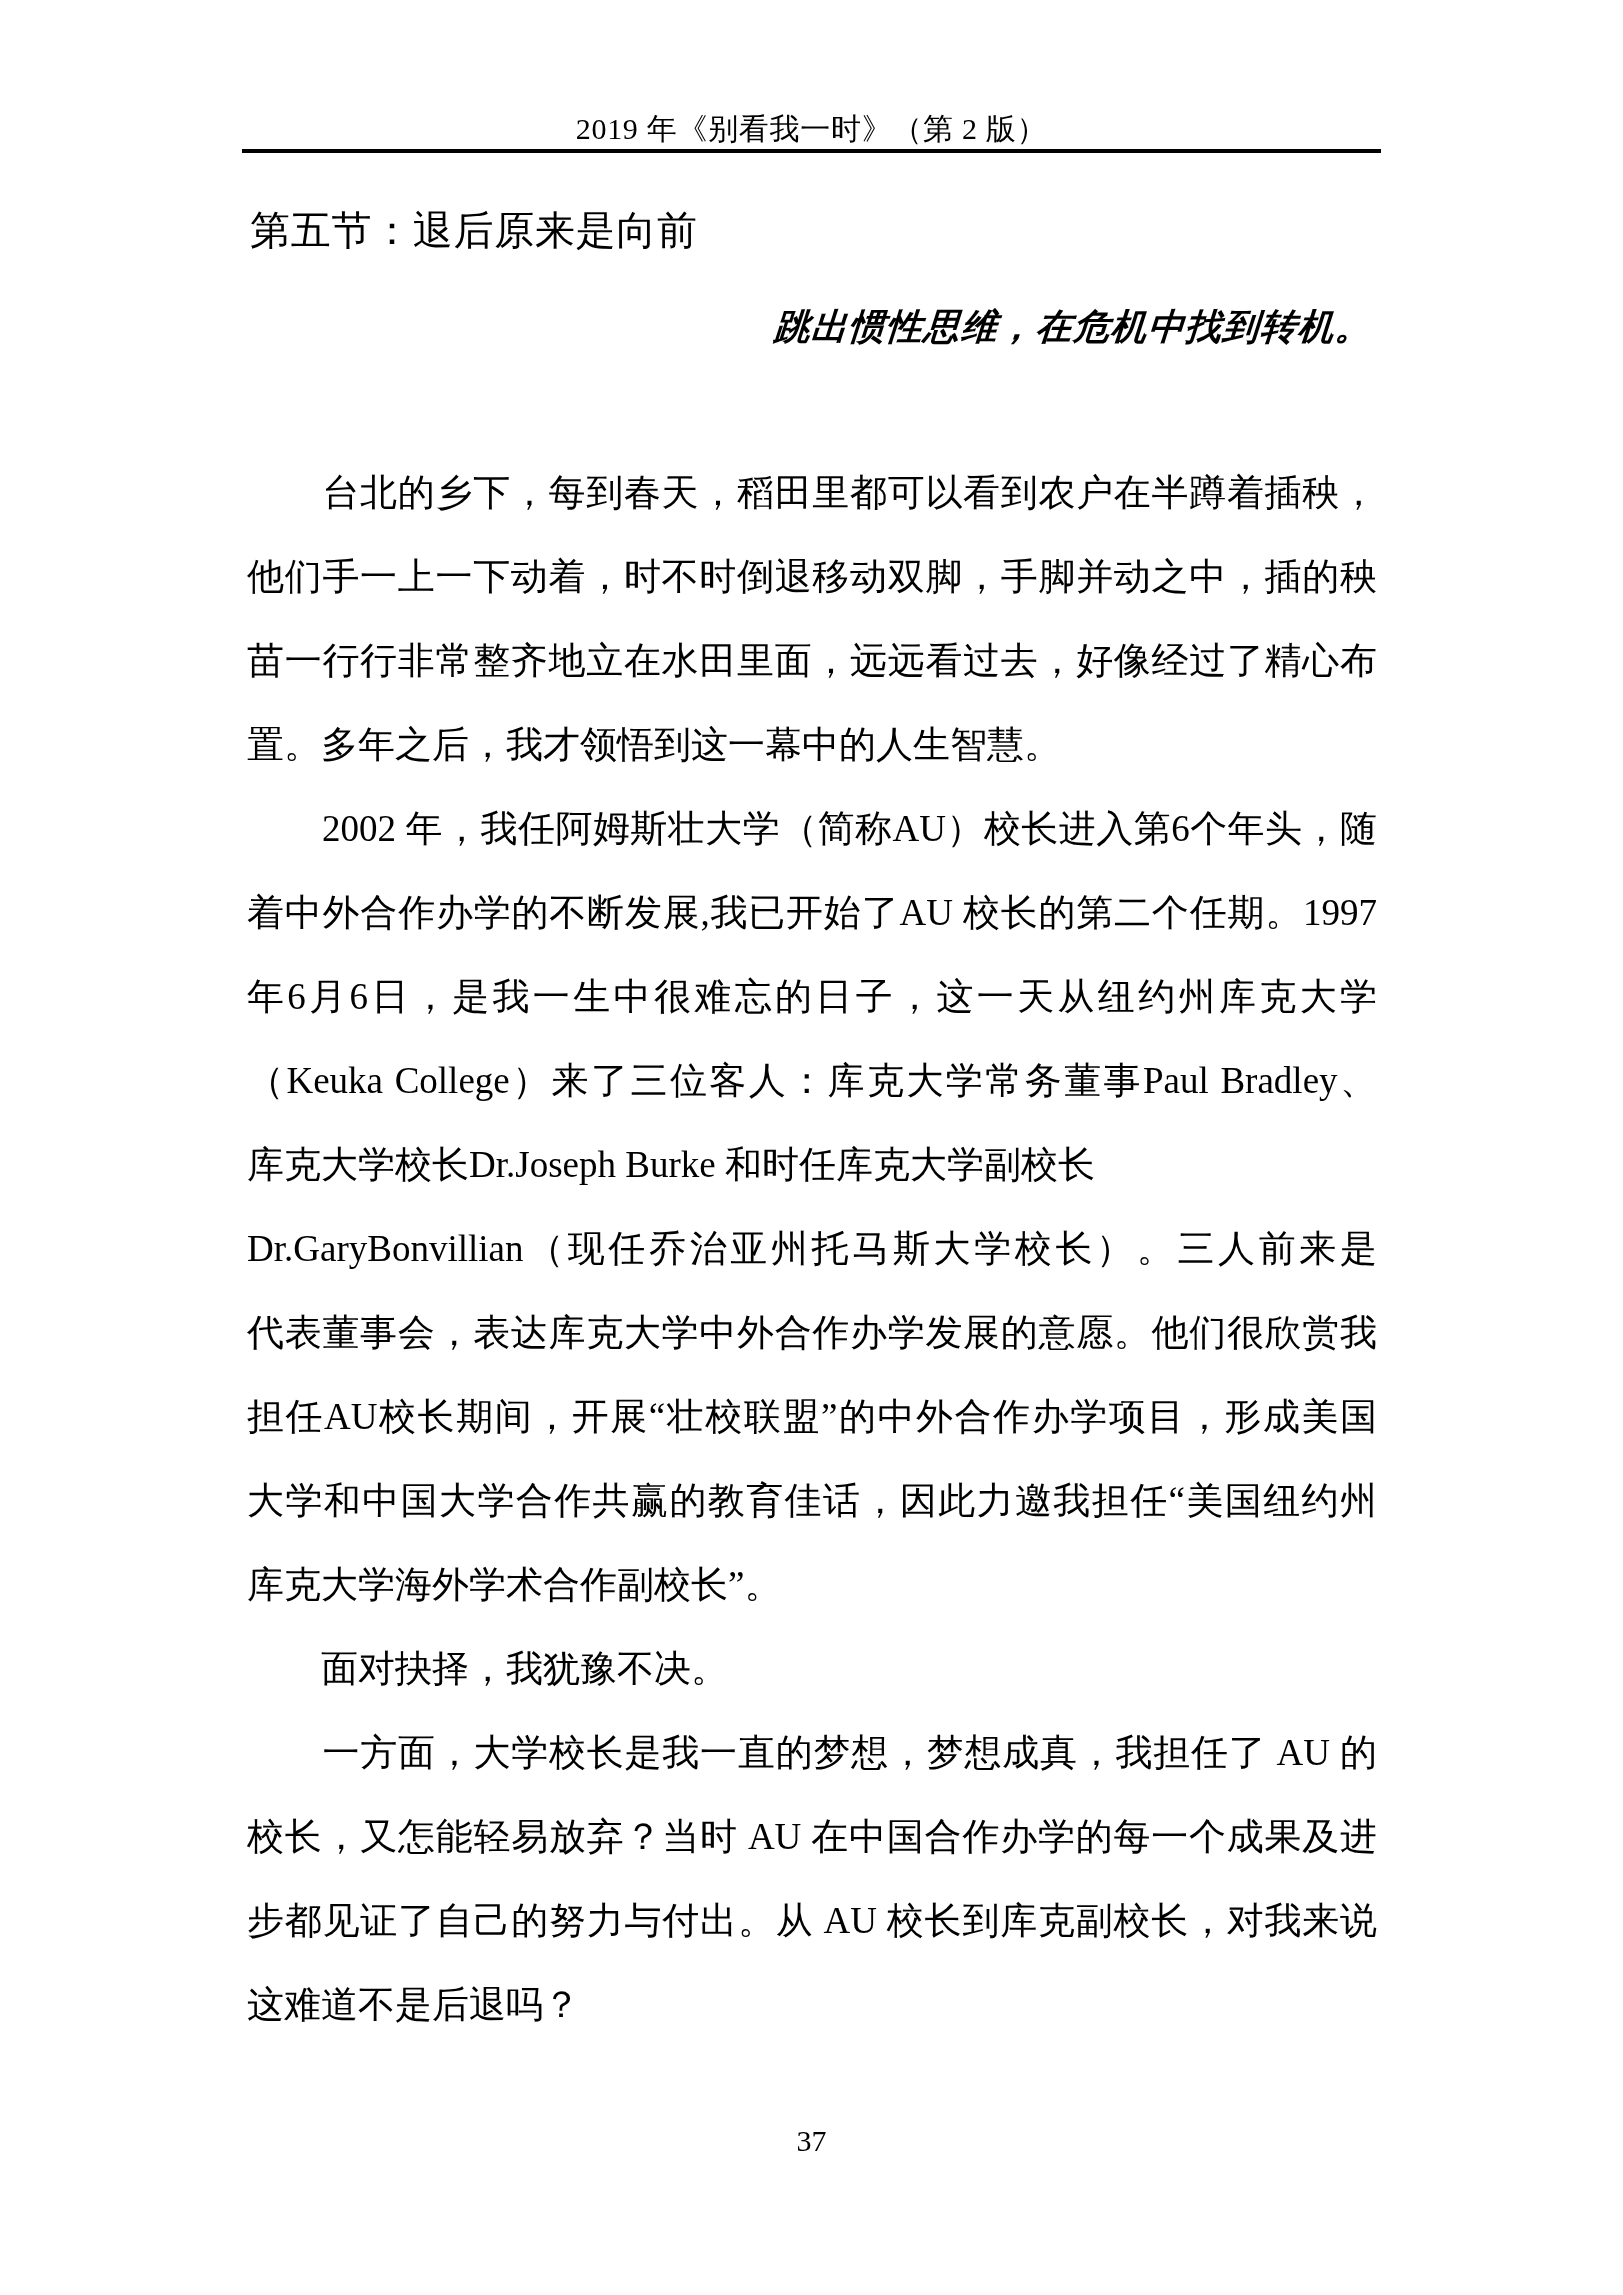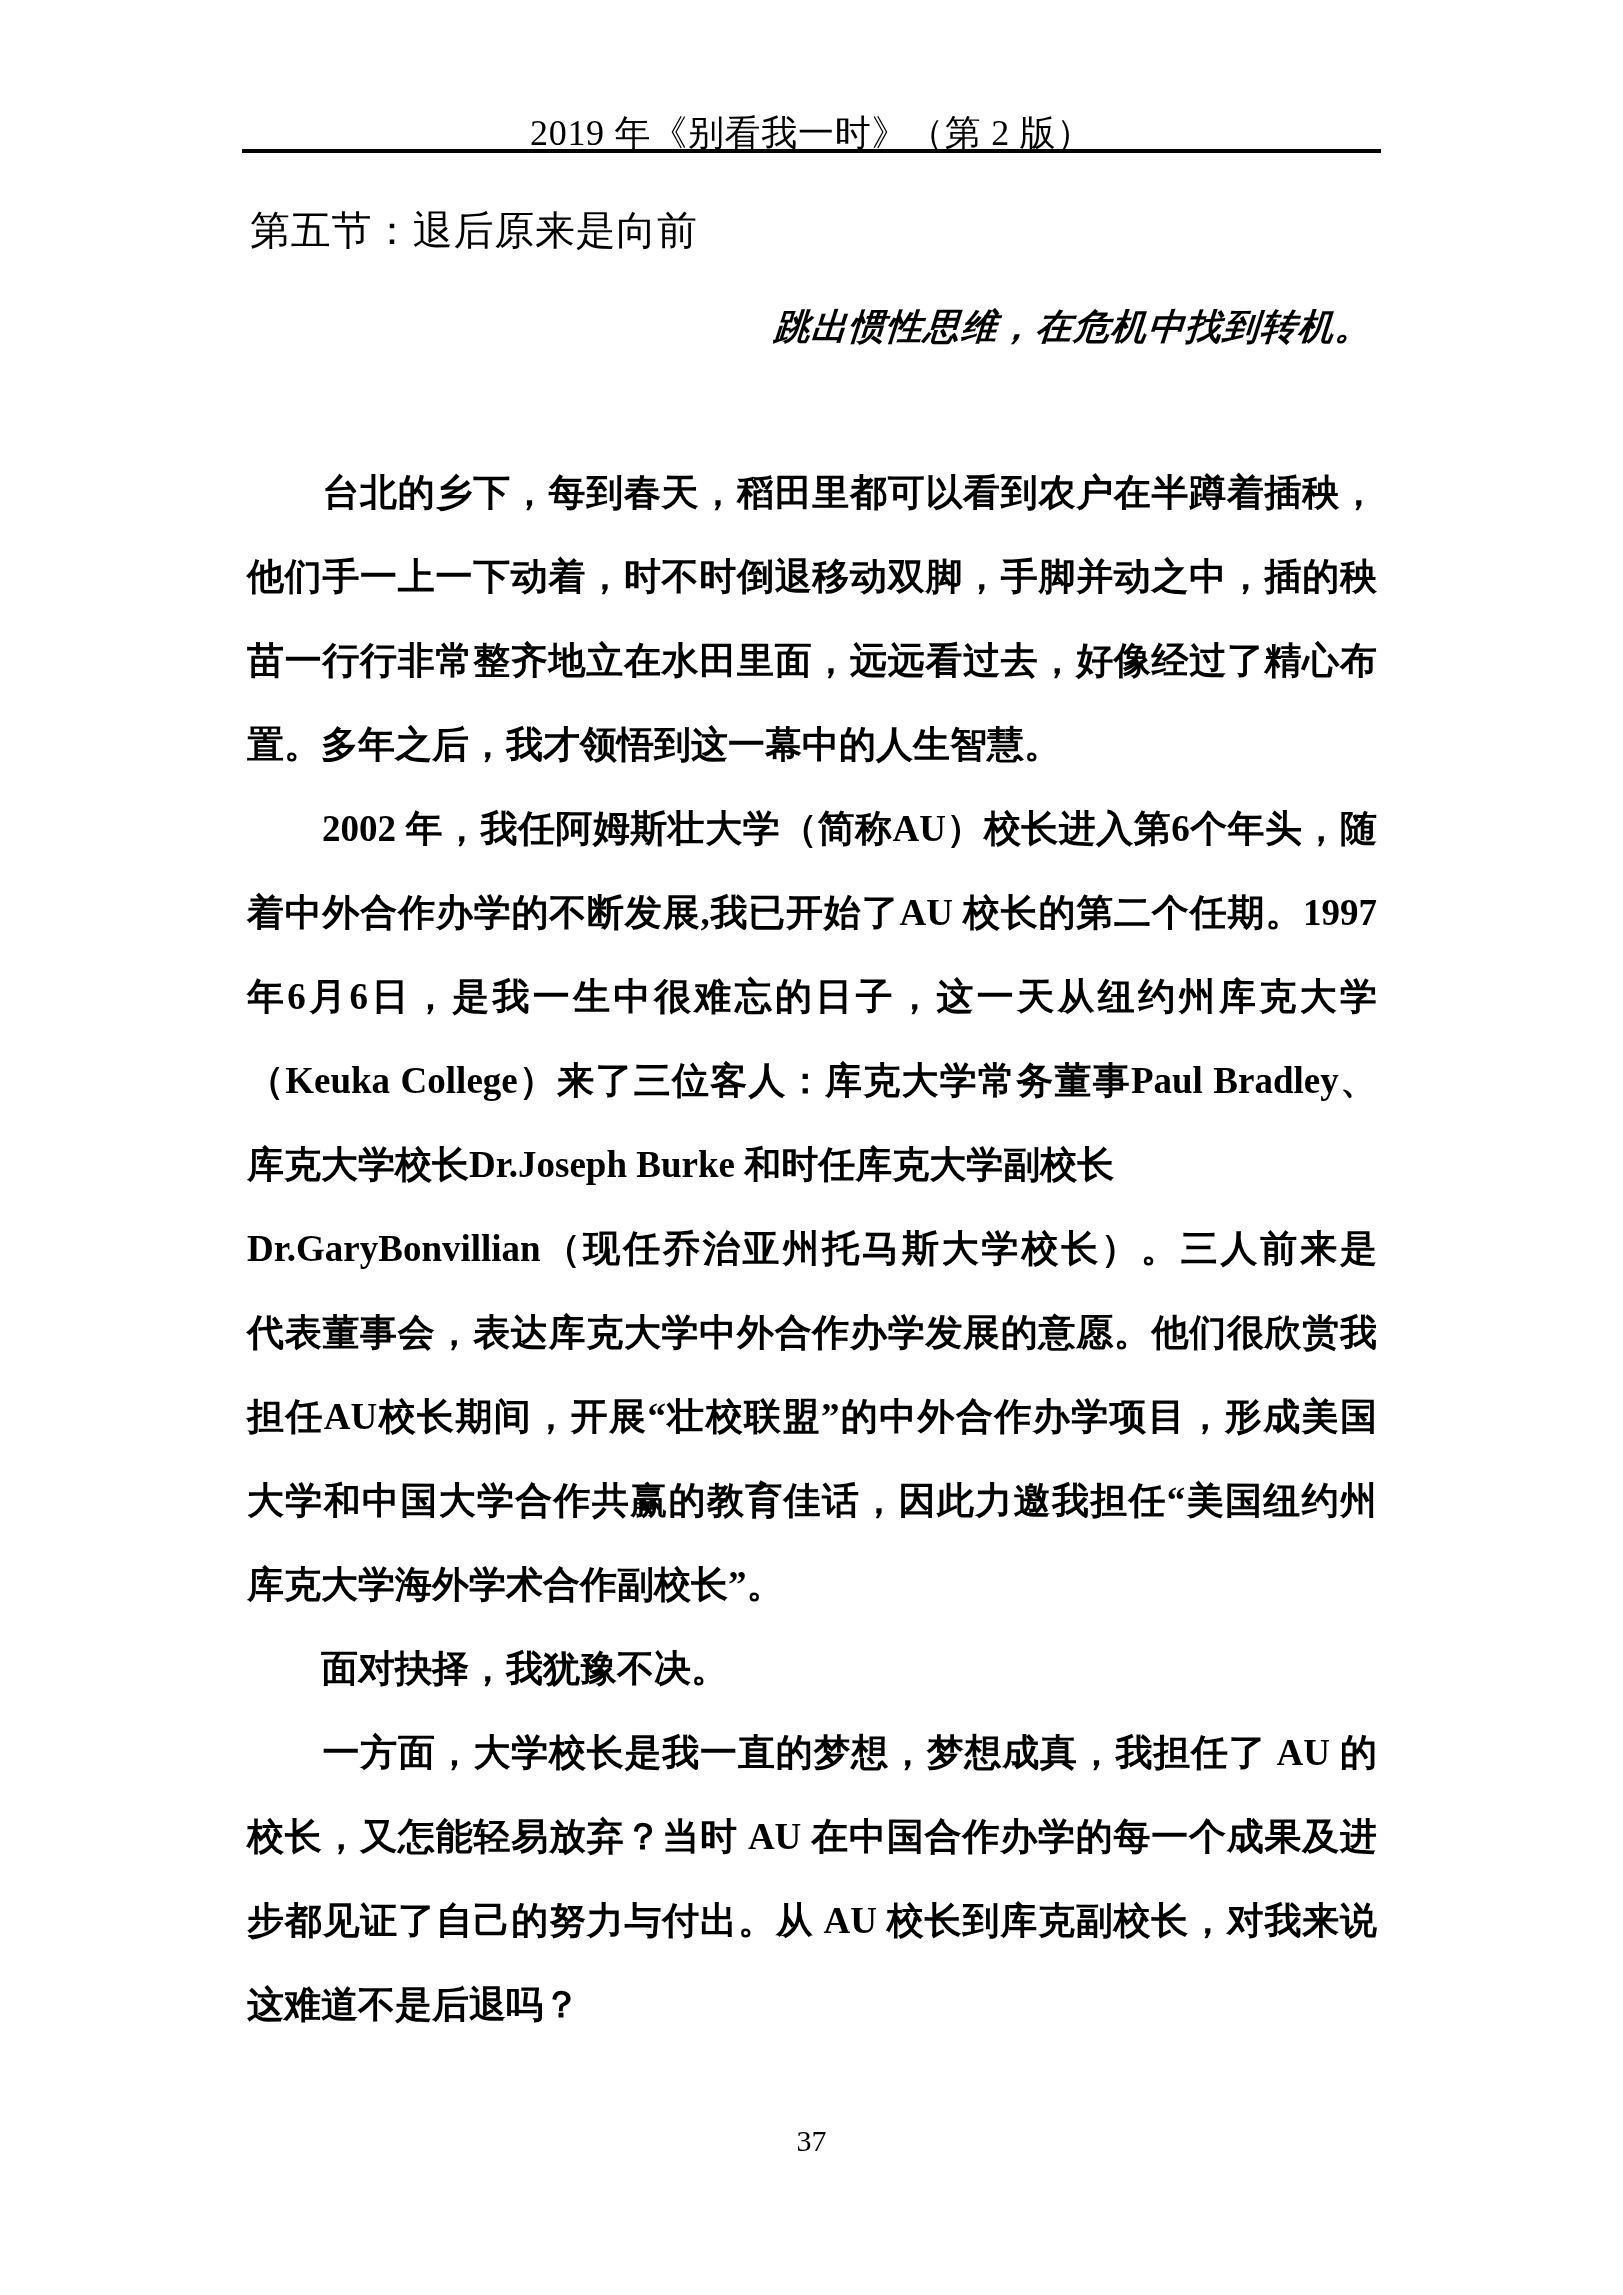--- a/index.html
+++ b/index.html
@@ -23,7 +23,7 @@
     left: 0;
     width: 100%;
     text-align: center;
-    font-size: 36px;
+    font-size: 30px;
     letter-spacing: 0.7px;
     white-space: pre;
   }

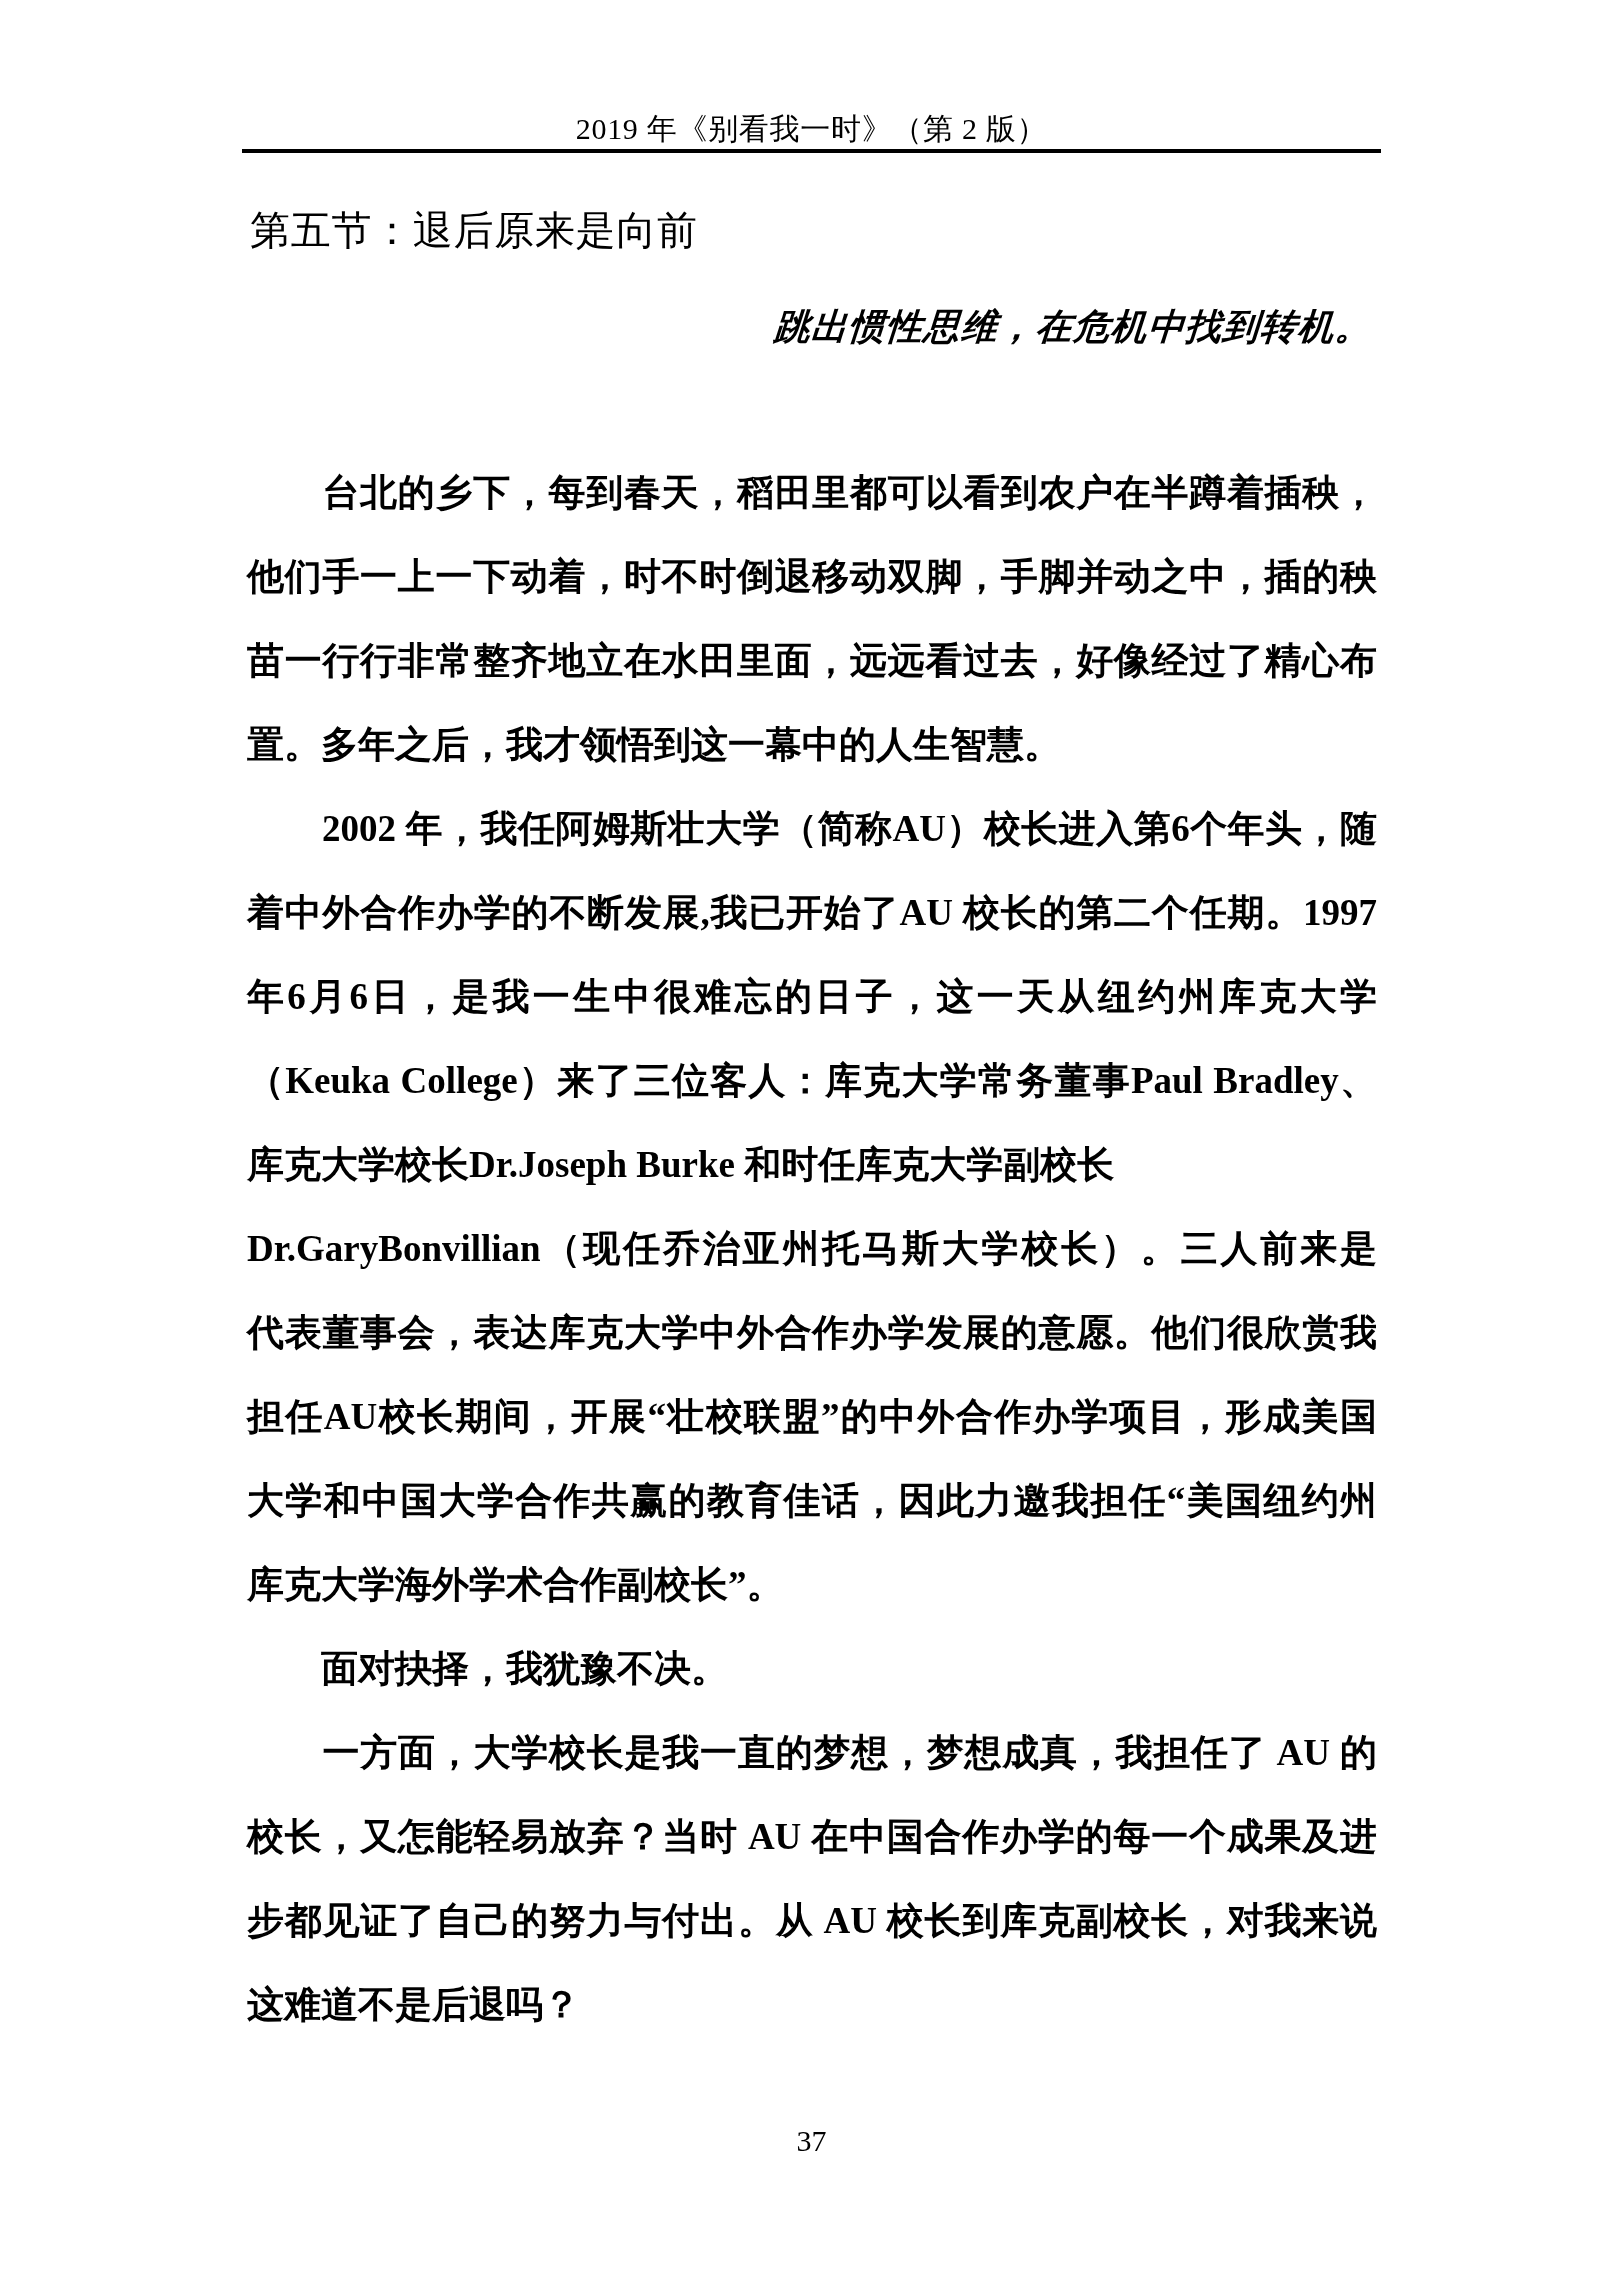--- a/index.html
+++ b/index.html
@@ -70,7 +70,6 @@
     text-align-last: justify;
     white-space: pre-wrap;
     overflow: visible;
-    font-weight: bold;
   }
   .bline.noj {
     text-align-last: left;

